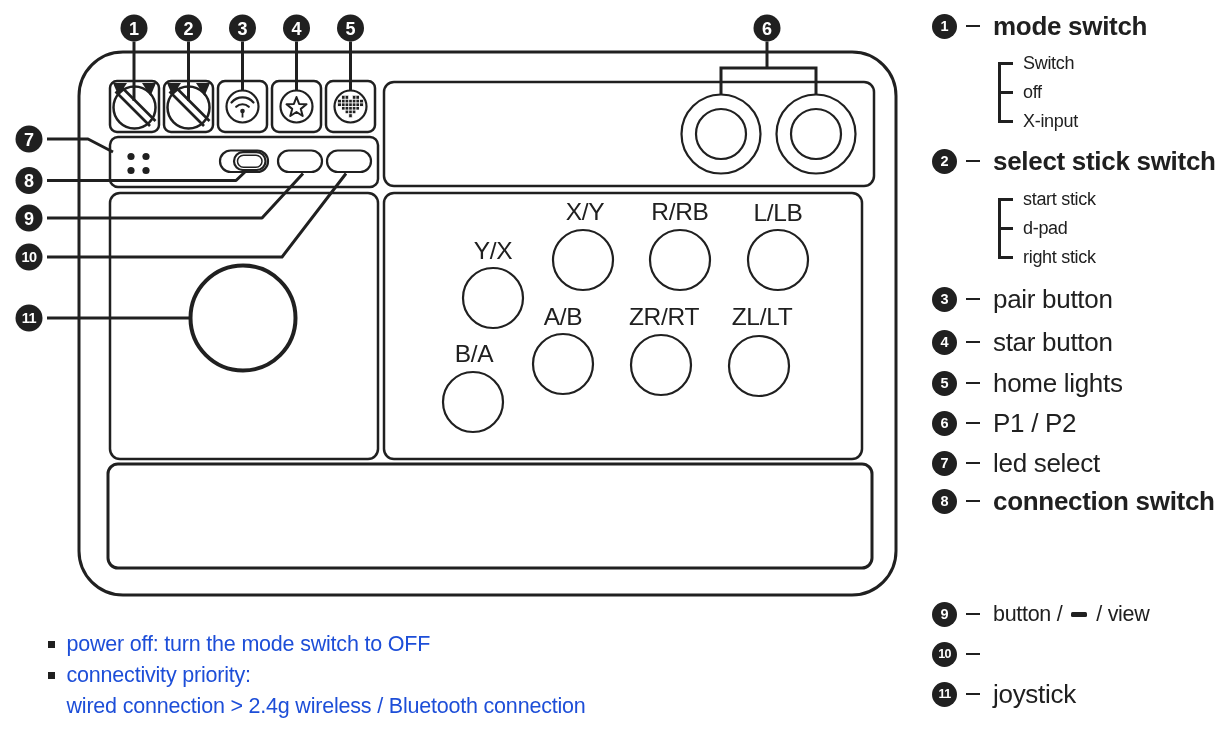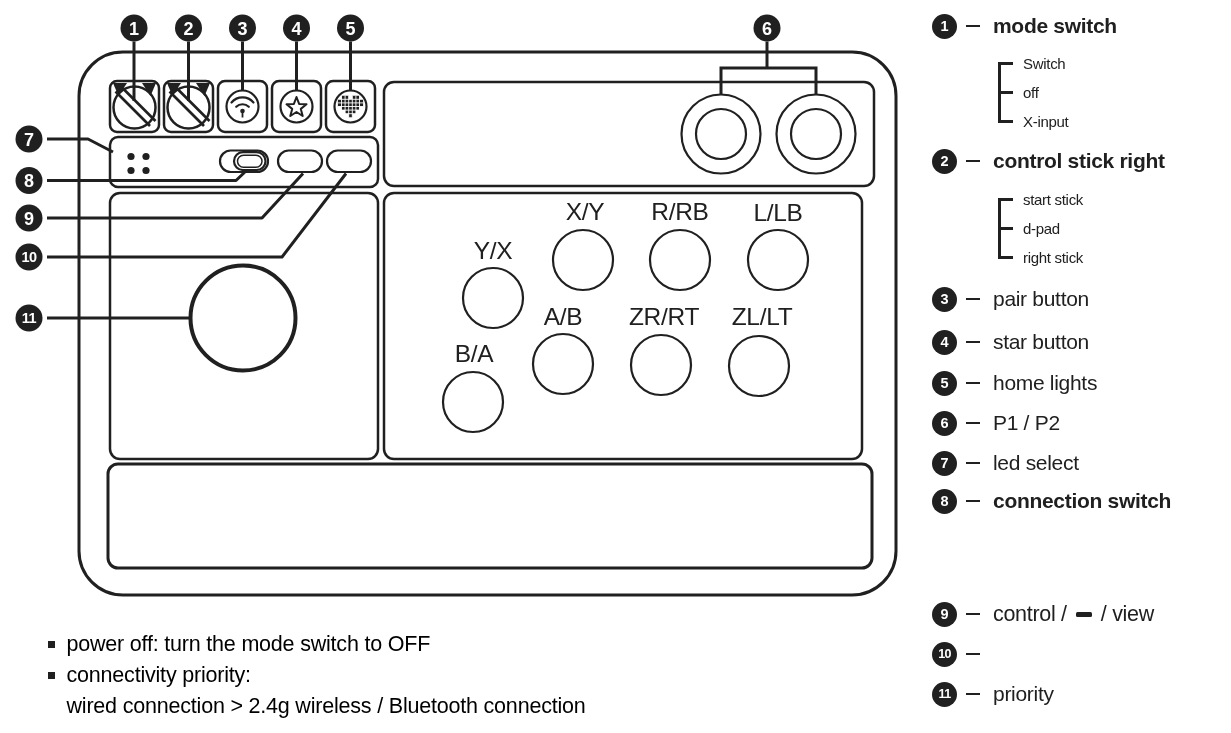--- a/index.html
+++ b/index.html
@@ -20,7 +20,7 @@
   }
   .badge.two { font-size:12.5px; letter-spacing:-0.6px; }
   .dash { width:14px; height:2.6px; background:#202020; margin:0 13px 0 9px; flex:0 0 auto; }
-  .lbl { font-size:21px; white-space:nowrap; }
+  .lbl { font-size:26px; white-space:nowrap; }
   .lbl.bold { font-weight:700; }
   .lbl-seq { display:flex; align-items:center; gap:9px; font-size:21.5px; white-space:nowrap; }
   .minus-bar { display:inline-block; width:16px; height:5px; background:#202020; border-radius:1.5px; }

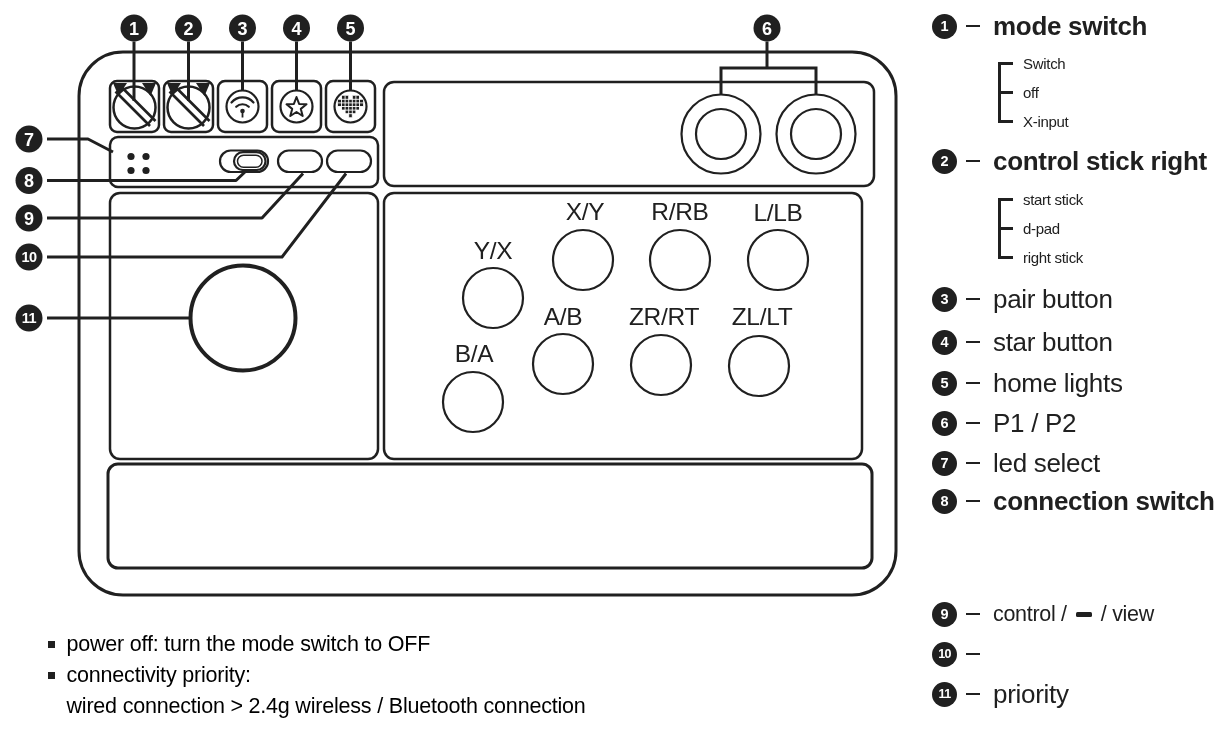--- a/index.html
+++ b/index.html
@@ -24,7 +24,7 @@
   .lbl.bold { font-weight:700; }
   .lbl-seq { display:flex; align-items:center; gap:9px; font-size:21.5px; white-space:nowrap; }
   .minus-bar { display:inline-block; width:16px; height:5px; background:#202020; border-radius:1.5px; }
-  .lg-subs { position:absolute; left:74px; font-size:15px; }
+  .lg-subs { position:absolute; left:74px; font-size:18px; }
   .lg-subs .vline { position:absolute; left:0; top:14px; width:2.5px; background:#202020; }
   .lg-subs.three .vline { height:59px; }
   .lg-subs.two-rows .vline { height:31px; }

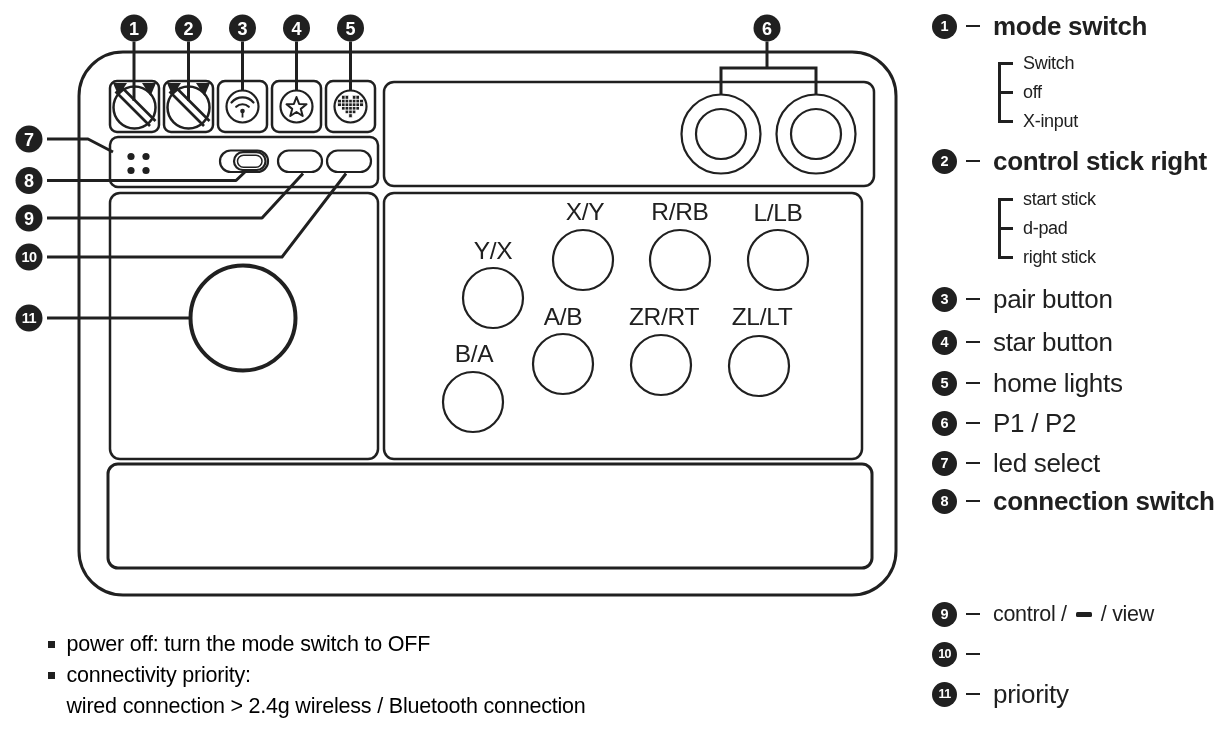--- a/index.html
+++ b/index.html
@@ -211,7 +211,7 @@
     <div class="lg-item" style="top:147px">
       <span class="badge">2</span>
       <span class="dash"></span>
-      <span class="lbl bold">control stick right</span>
+      <span class="lbl bold">select stick switch</span>
     </div>
     <div class="lg-subs three" style="top:185px">
       <div class="vline"></div>

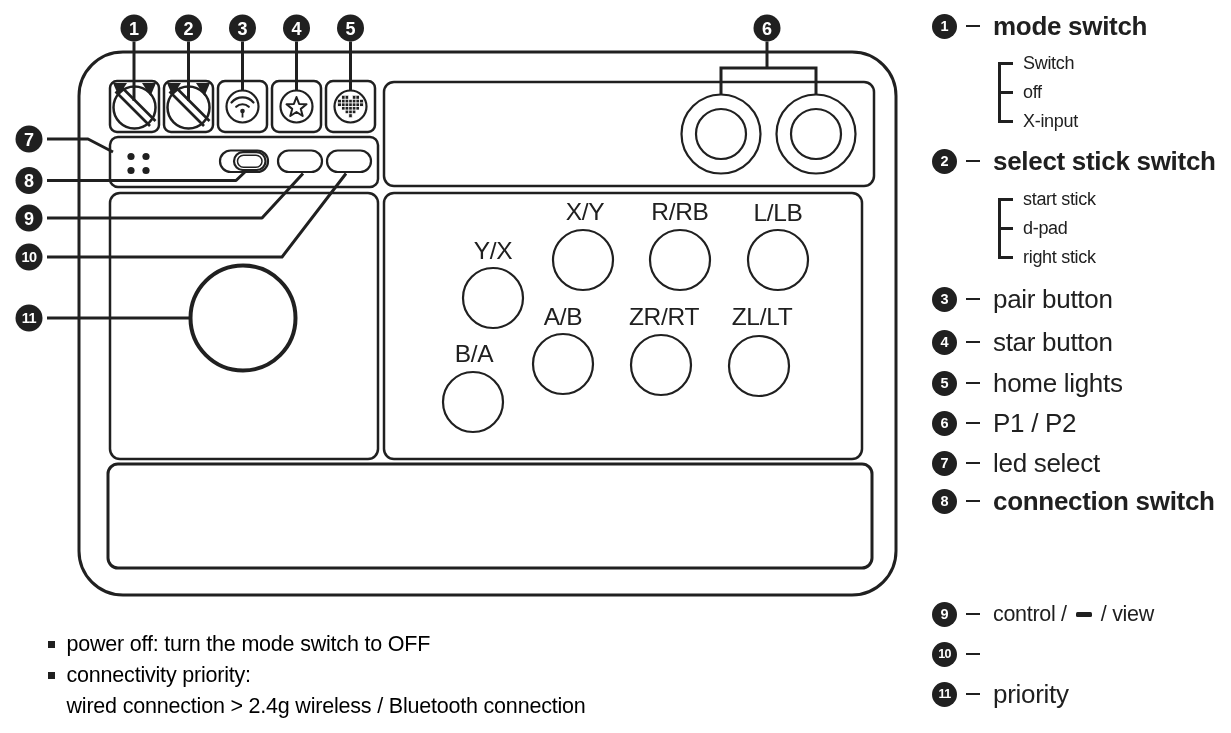--- a/index.html
+++ b/index.html
@@ -260,7 +260,7 @@
       <span class="badge">9</span>
       <span class="dash"></span>
       <span class="lbl-seq">
-        <span>control /</span>
+        <span>button /</span>
         <span class="minus-bar"></span>
         <span>/ view</span>
       </span>

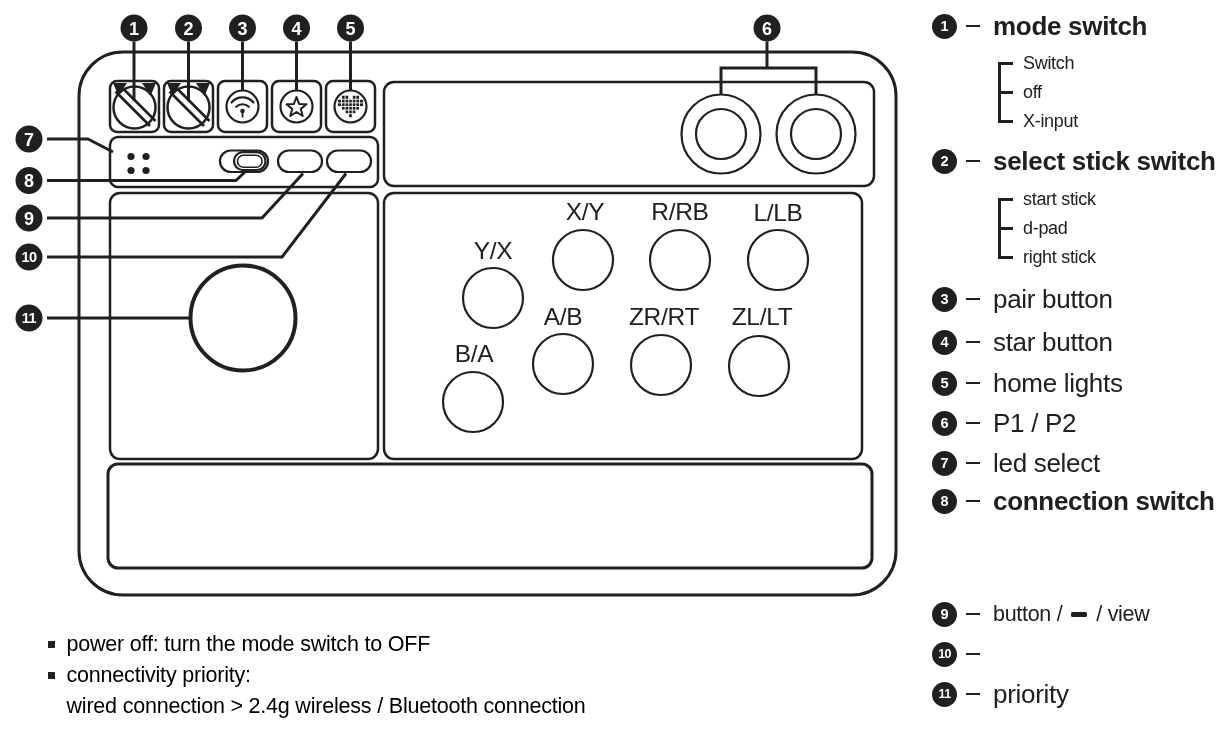--- a/index.html
+++ b/index.html
@@ -31,7 +31,7 @@
   .sub-row { position:relative; height:29px; display:flex; align-items:center; padding-left:25px; white-space:nowrap; }
   .sub-row::before { content:''; position:absolute; left:0; top:13.2px; width:15px; height:2.5px; background:#202020; }
 
-  .footer { position:absolute; left:48px; top:629px; font-size:21.5px; letter-spacing:-0.2px; color:#000000; }
+  .footer { position:absolute; left:48px; top:629px; font-size:21.5px; letter-spacing:-0.2px; color:#1d4ed8; }
   .f-row { height:31px; display:flex; align-items:center; white-space:nowrap; }
   .f-bullet { width:6.5px; height:6.5px; background:#202020; margin-right:12px; flex:0 0 auto; }
   .f-row.cont { padding-left:18.5px; }

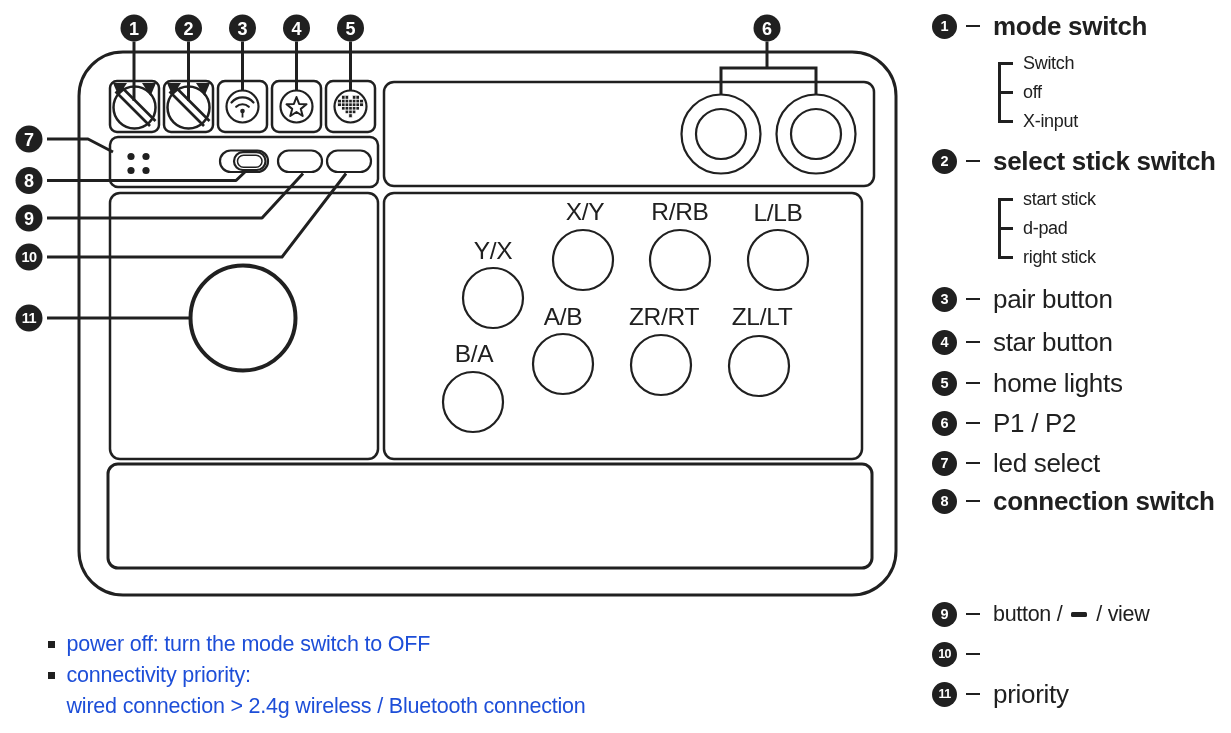--- a/index.html
+++ b/index.html
@@ -274,7 +274,7 @@
     <div class="lg-item" style="top:680px">
       <span class="badge two">11</span>
       <span class="dash"></span>
-      <span class="lbl">priority</span>
+      <span class="lbl">joystick</span>
     </div>
   </div>
 

